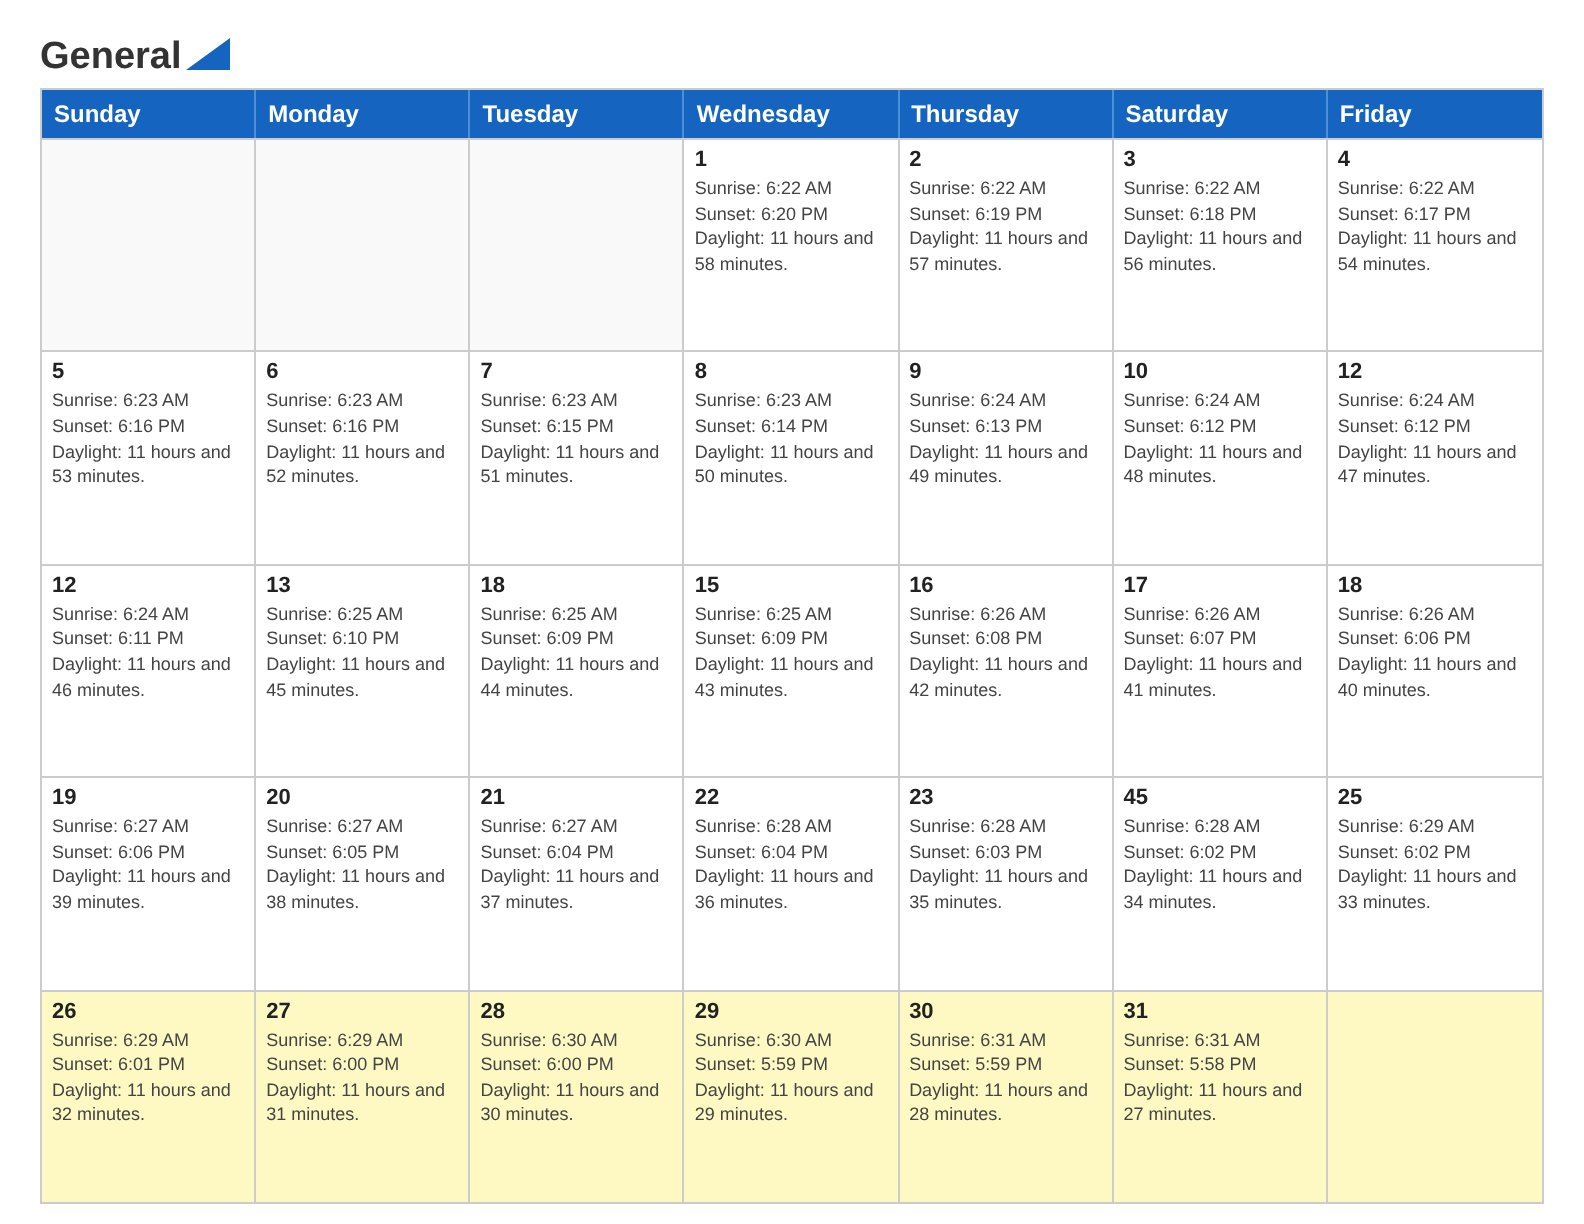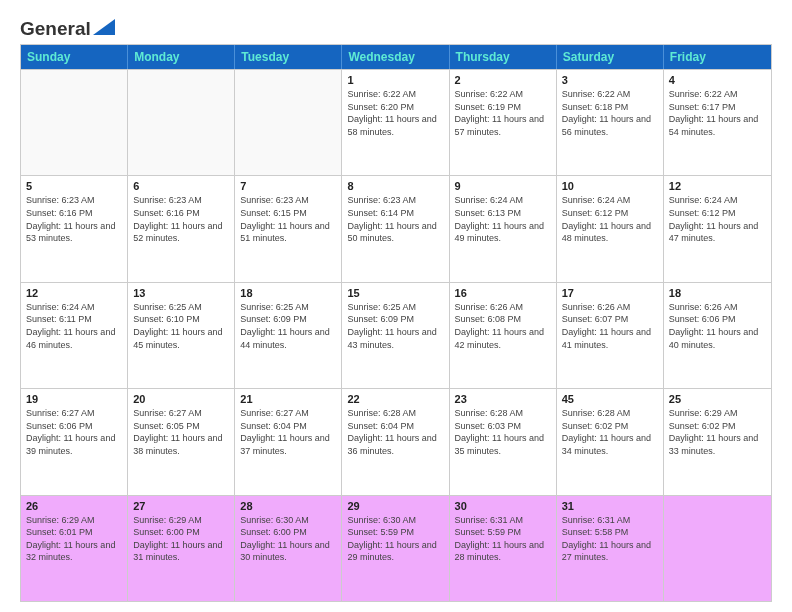--- a/index.html
+++ b/index.html
@@ -55,7 +55,7 @@
       background: #1565C0;
     }
     .cal-header-cell {
-      color: #5eead4;
+      color: #ffffff;
       font-weight: bold;
       font-size: 12px;
       padding: 5px 6px;

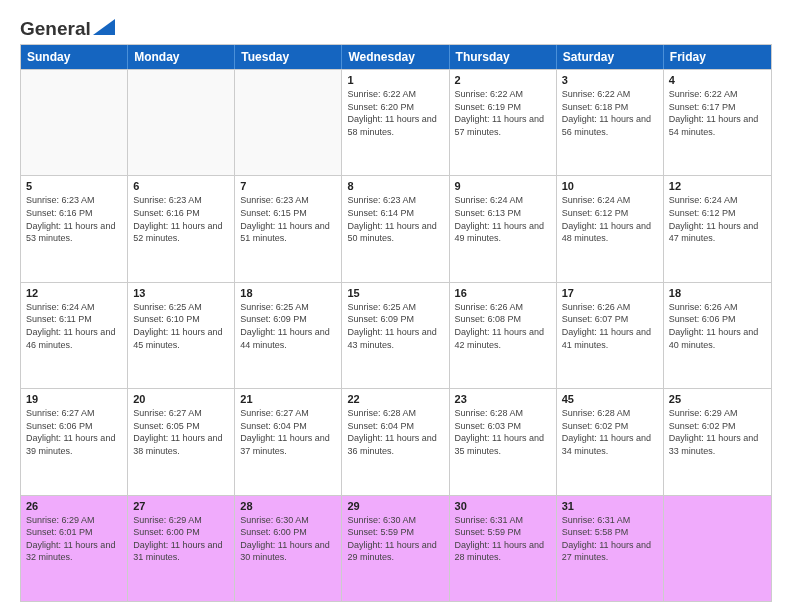--- a/index.html
+++ b/index.html
@@ -97,7 +97,7 @@
       line-height: 1.4;
     }
     .cal-row-last .cal-cell {
-      background: #f0abfc;
+      background: #fef9c3;
     }
   </style>
 </head>

